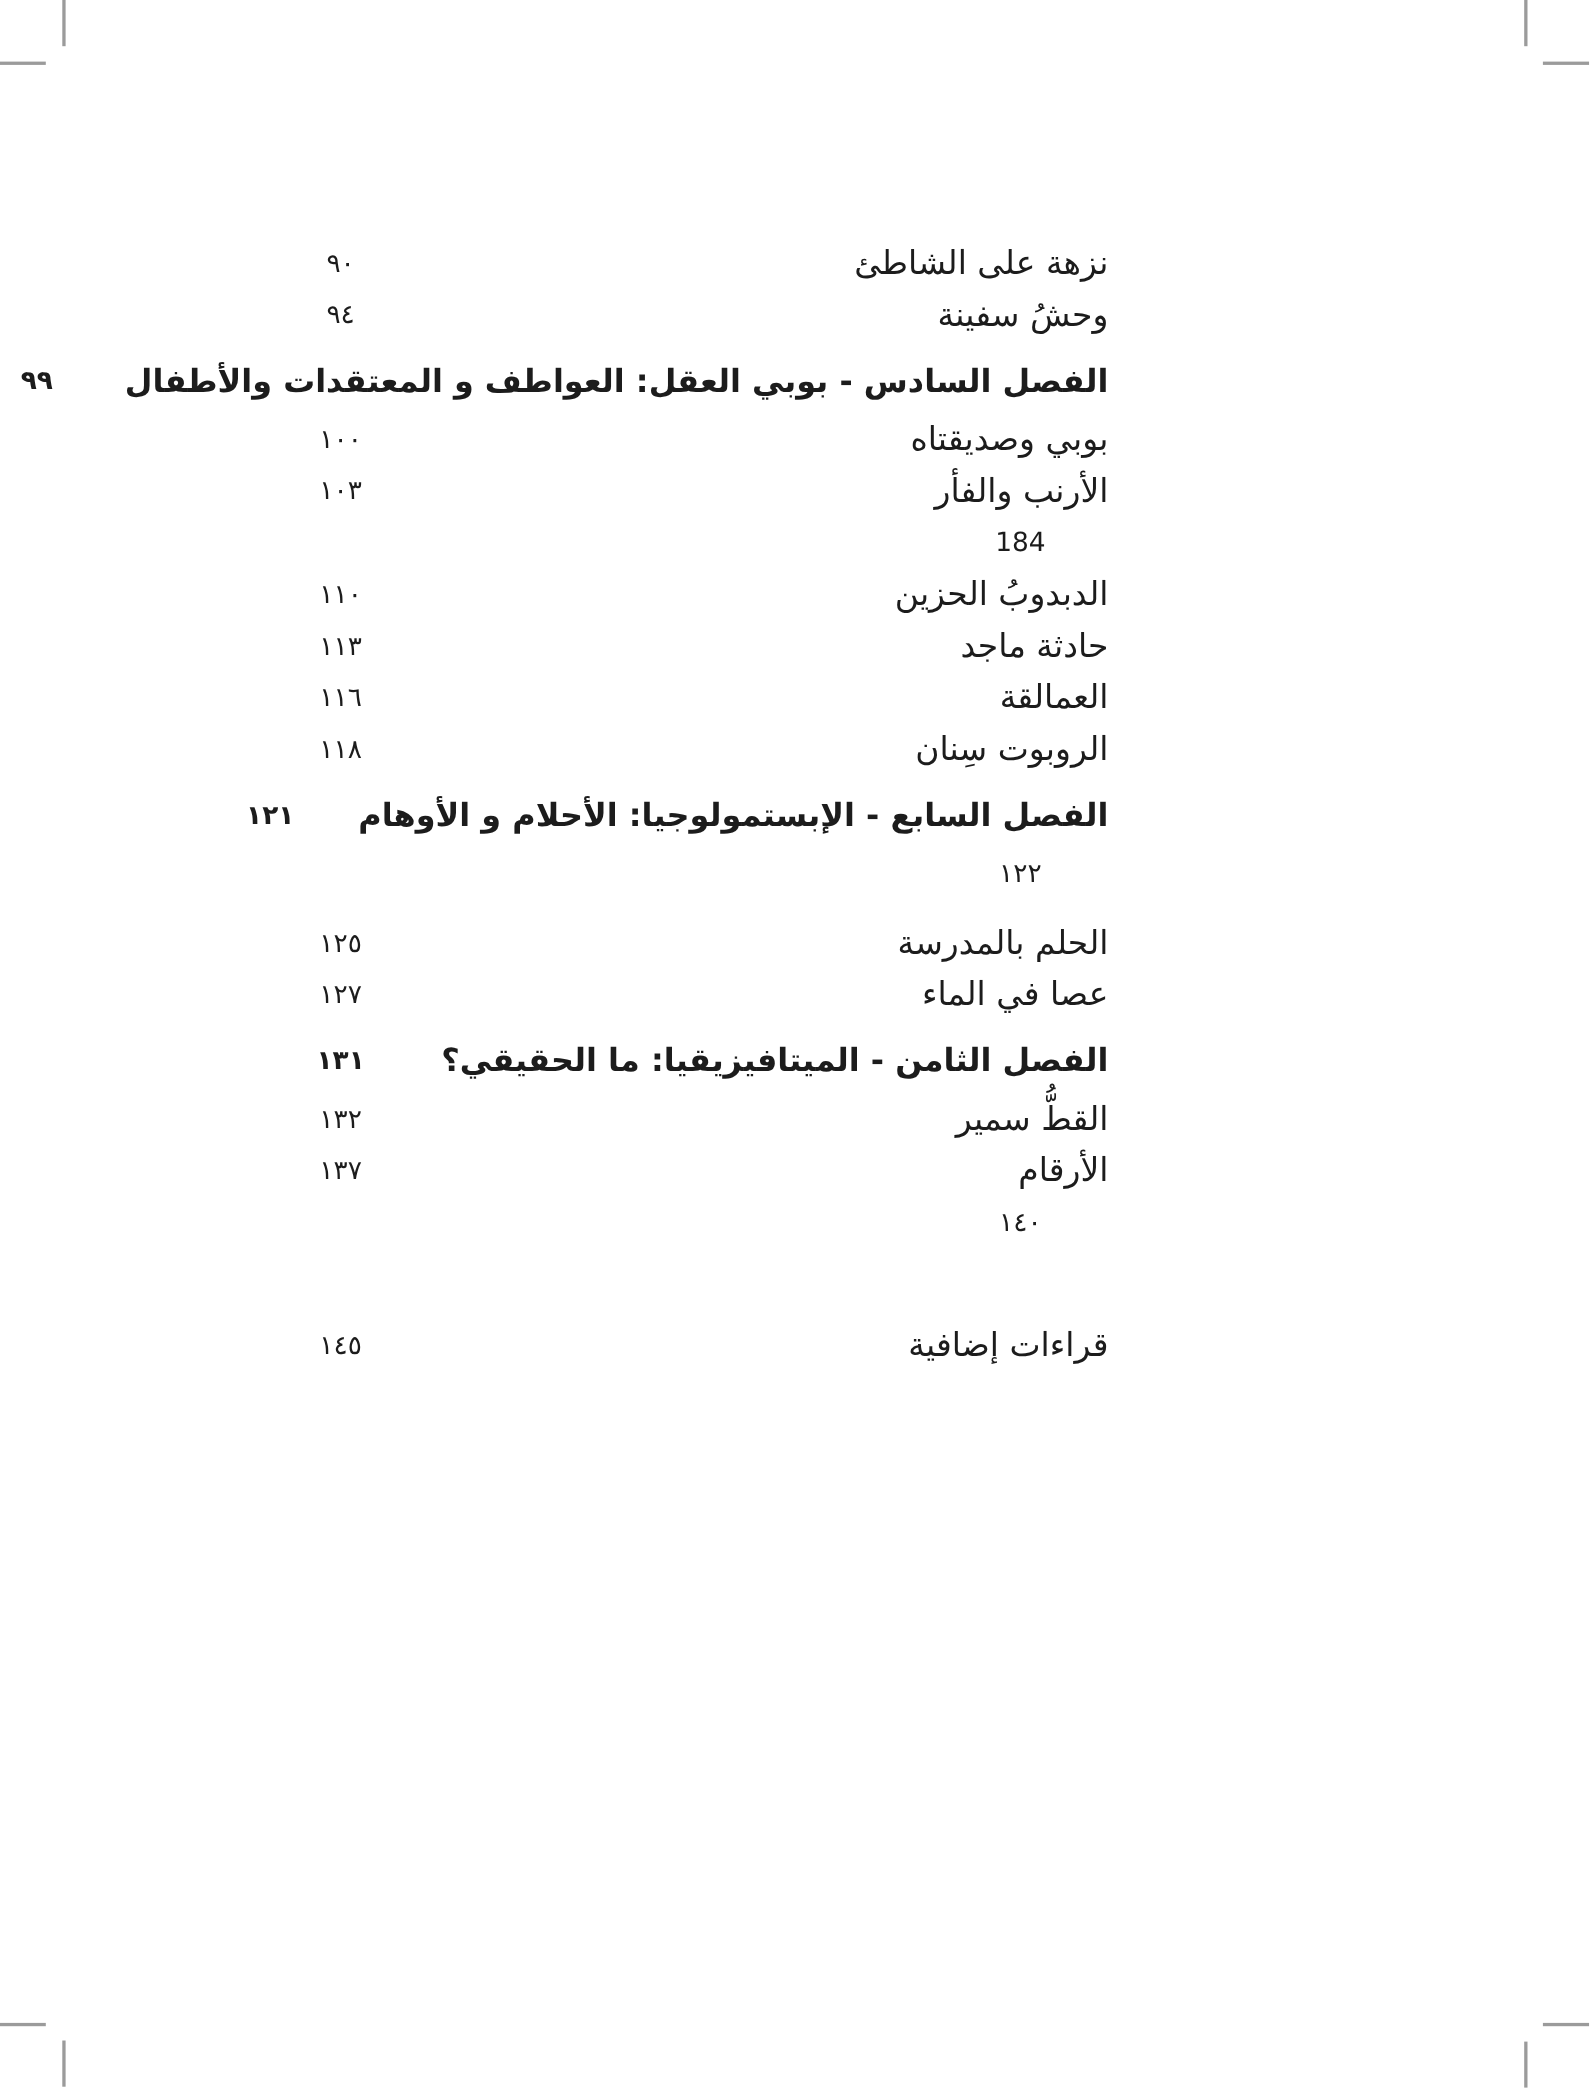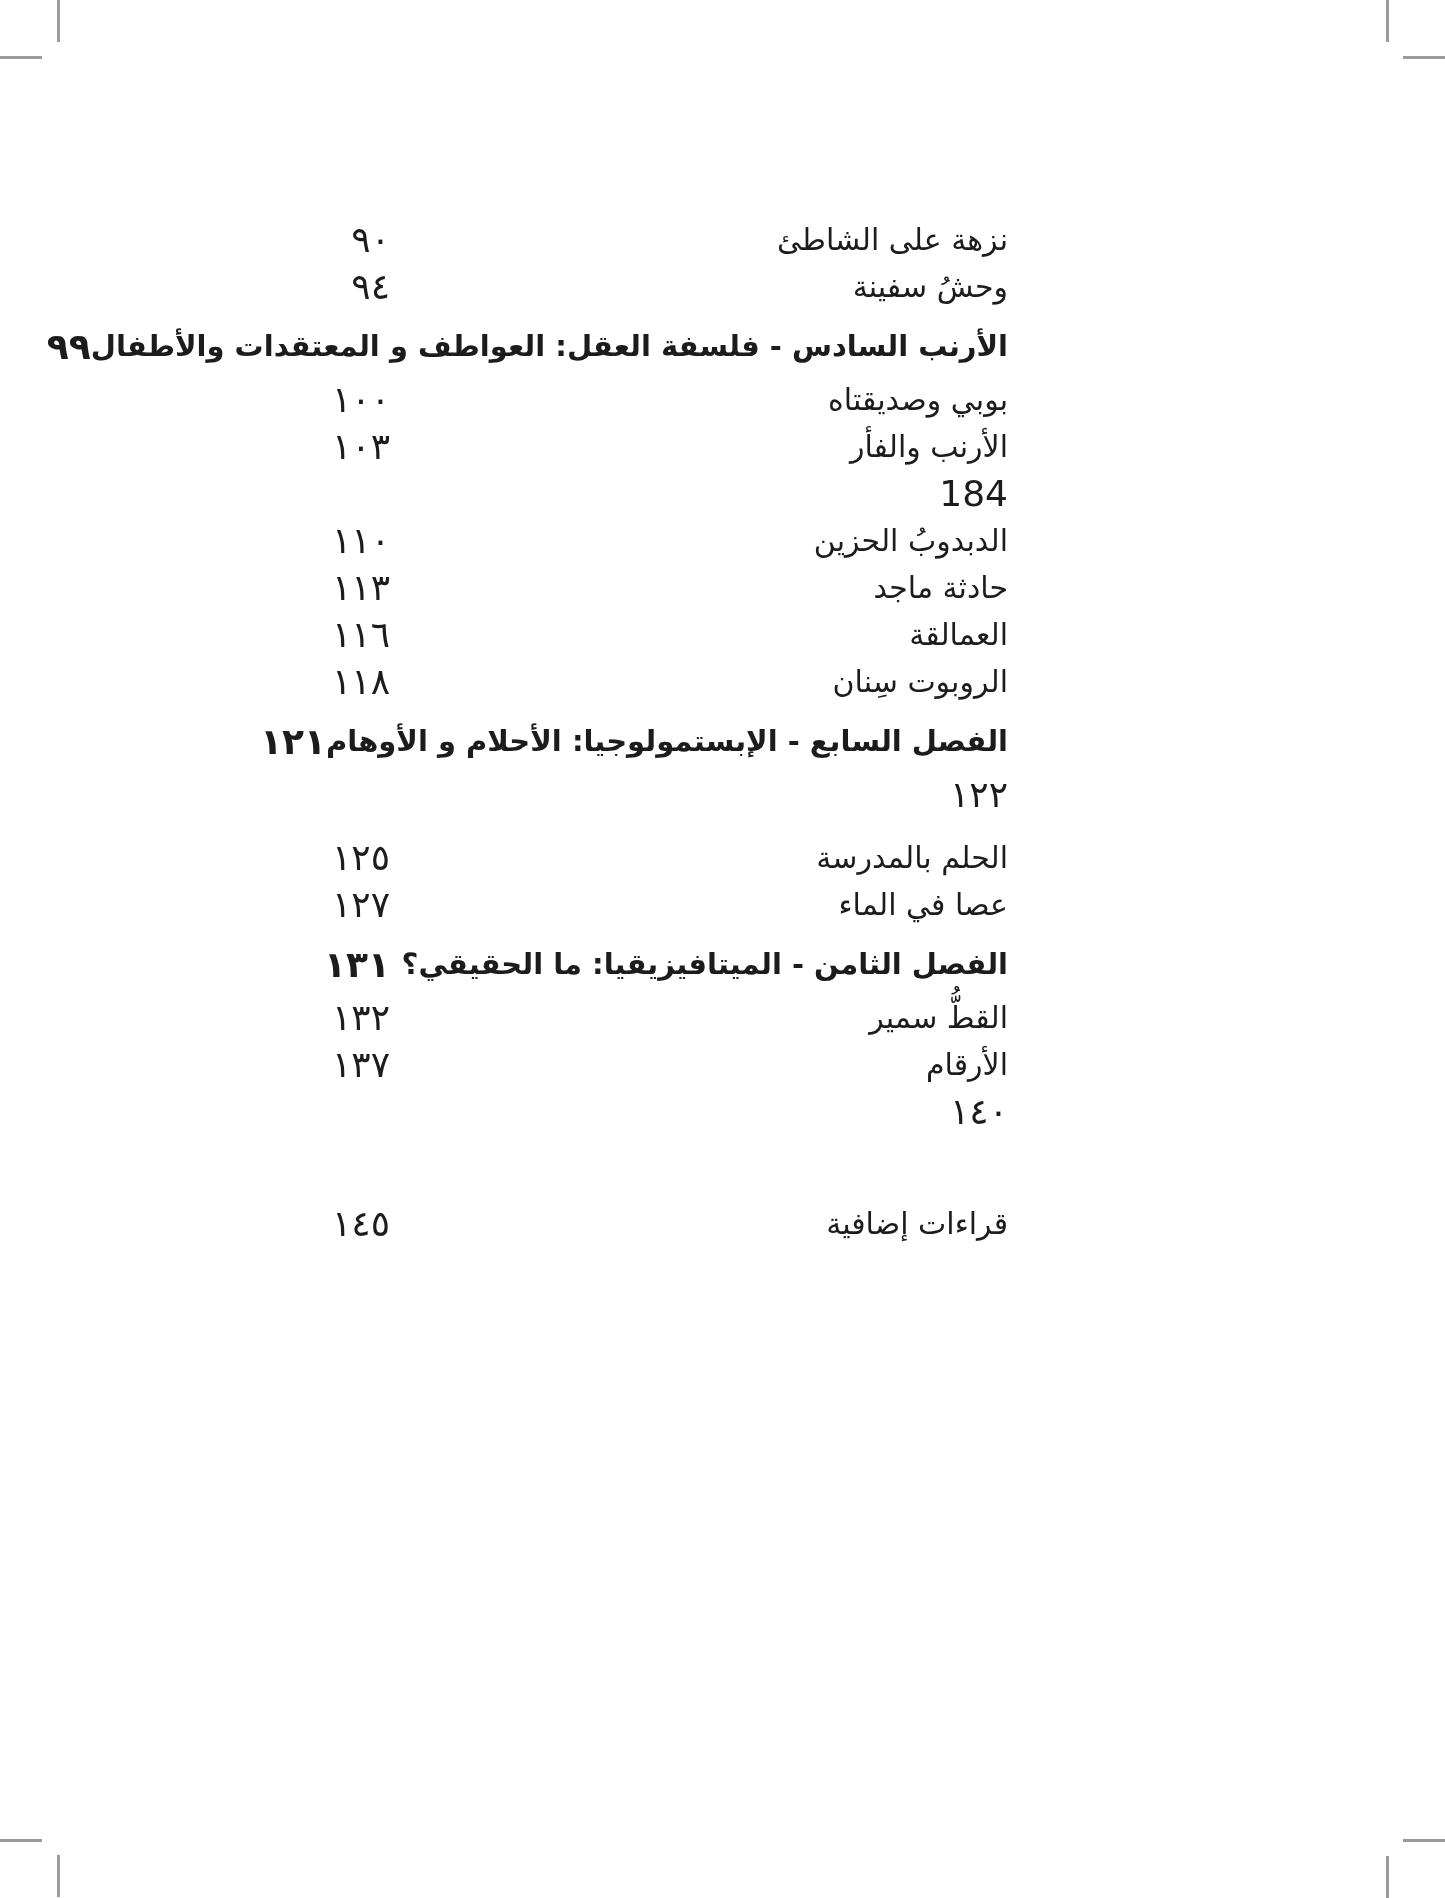--- a/index.html
+++ b/index.html
@@ -54,8 +54,8 @@
   .toc-page {
     flex: 0 0 160px;
     width: 160px;
-    text-align: right;
-    font-size: 36px;
+    text-align: center;
+    font-size: 24px;
     white-space: nowrap;
   }
   .toc-row.chapter {

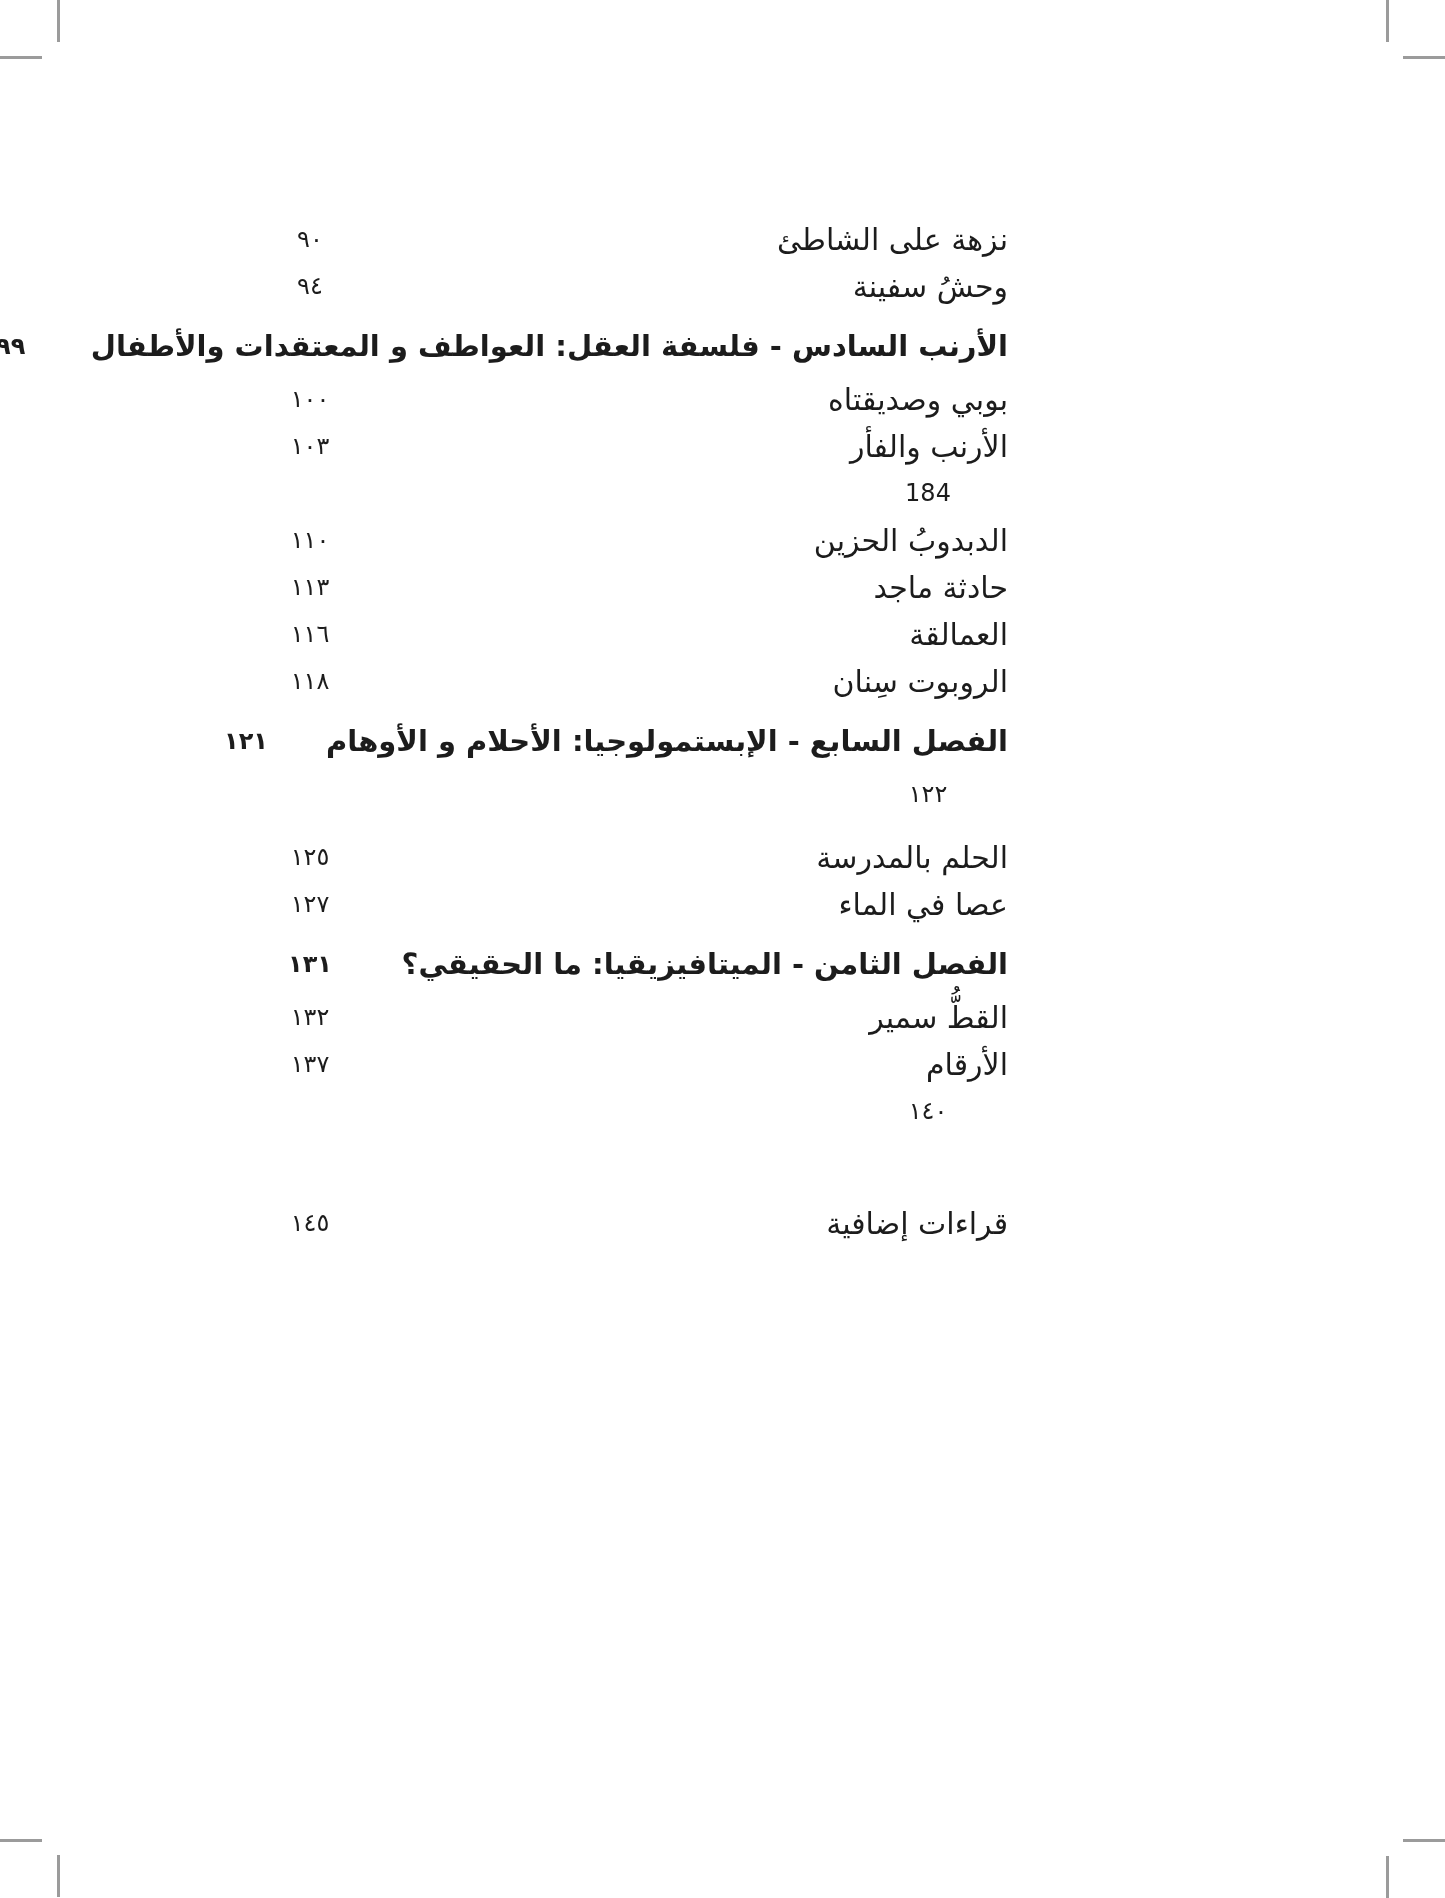--- a/index.html
+++ b/index.html
@@ -89,7 +89,7 @@
     <span class="toc-page">٩٤</span>
   </div>
     <div class="toc-row chapter">
-    <span class="toc-title">الأرنب السادس - فلسفة العقل: العواطف و المعتقدات والأطفال</span>
+    <span class="toc-title">الفصل السادس - بوبي العقل: العواطف و المعتقدات والأطفال</span>
     <span class="toc-page">٩٩</span>
   </div>
     <div class="toc-row entry">

